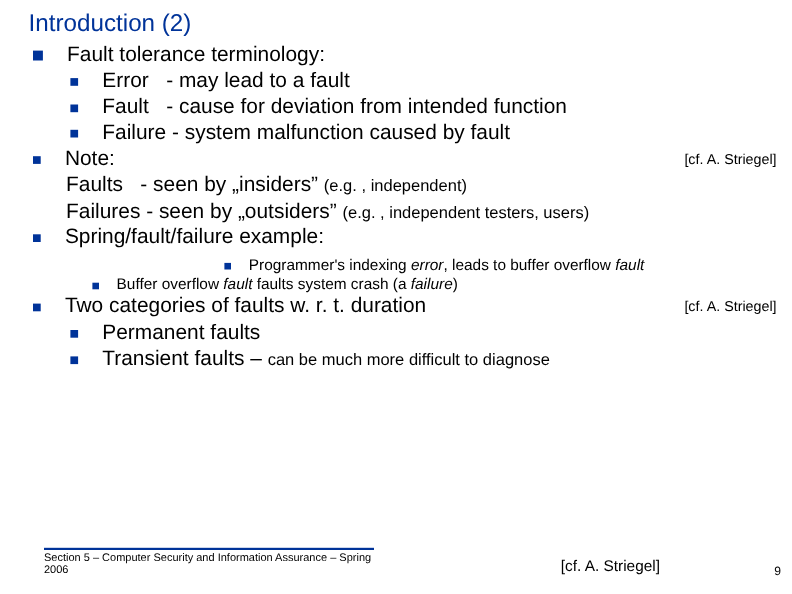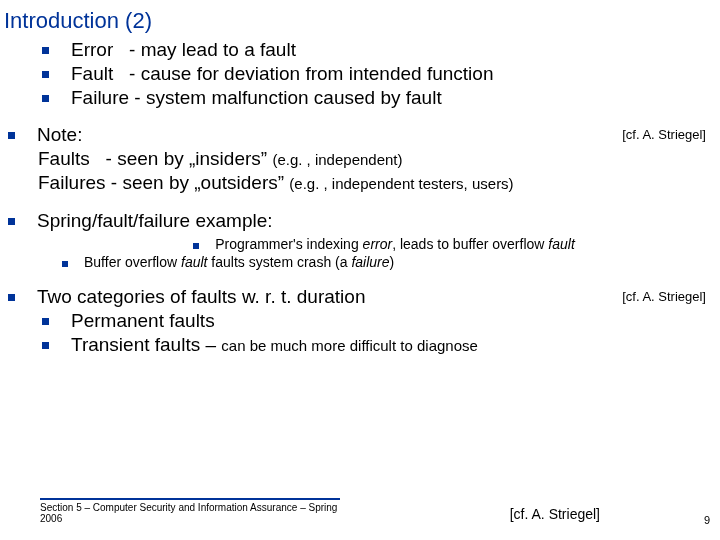--- a/index.html
+++ b/index.html
@@ -17,7 +17,7 @@
     width: 720px;
     height: 540px;
     box-sizing: border-box;
-    padding: 8px 14px 0 4px;
+    padding: 8px 14px 0 26px;
   }
   .title {
     color: #003399;

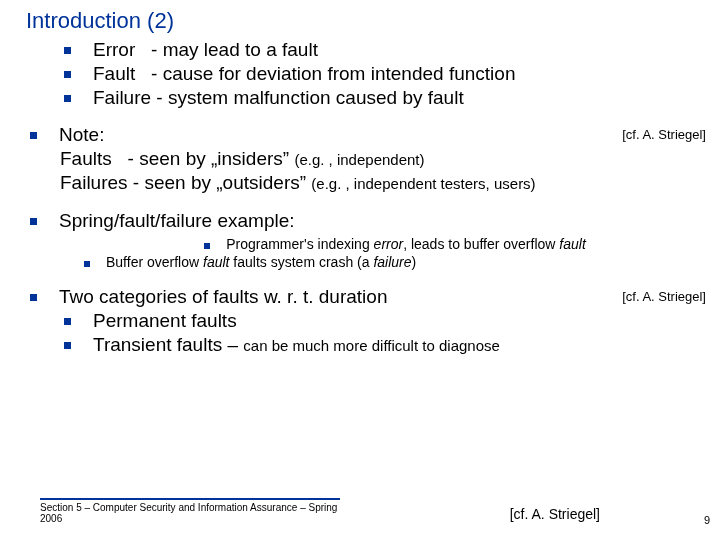--- a/index.html
+++ b/index.html
@@ -91,6 +91,11 @@
 
   <div class="title">Introduction (2)</div>
 
+  <div class="row ind0">
+    <span class="bullet-lg"></span>
+    <span class="gap"></span>
+    <span class="txt">Fault tolerance terminology:</span>
+  </div>
   <div class="row ind1">
     <span class="bullet-sm"></span>
     <span class="gap"></span>

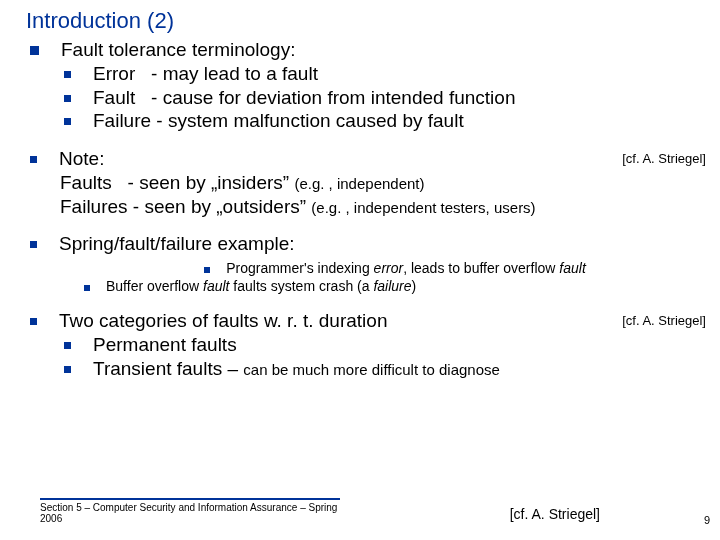--- a/index.html
+++ b/index.html
@@ -61,7 +61,7 @@
   .gap { width: 22px; flex: 0 0 auto; }
   .gap-sm { width: 16px; flex: 0 0 auto; }
   .italic { font-style: italic; }
-  .block { margin-top: 14px; }
+  .block { }
   .footer-bar {
     position: absolute;
     left: 40px;

